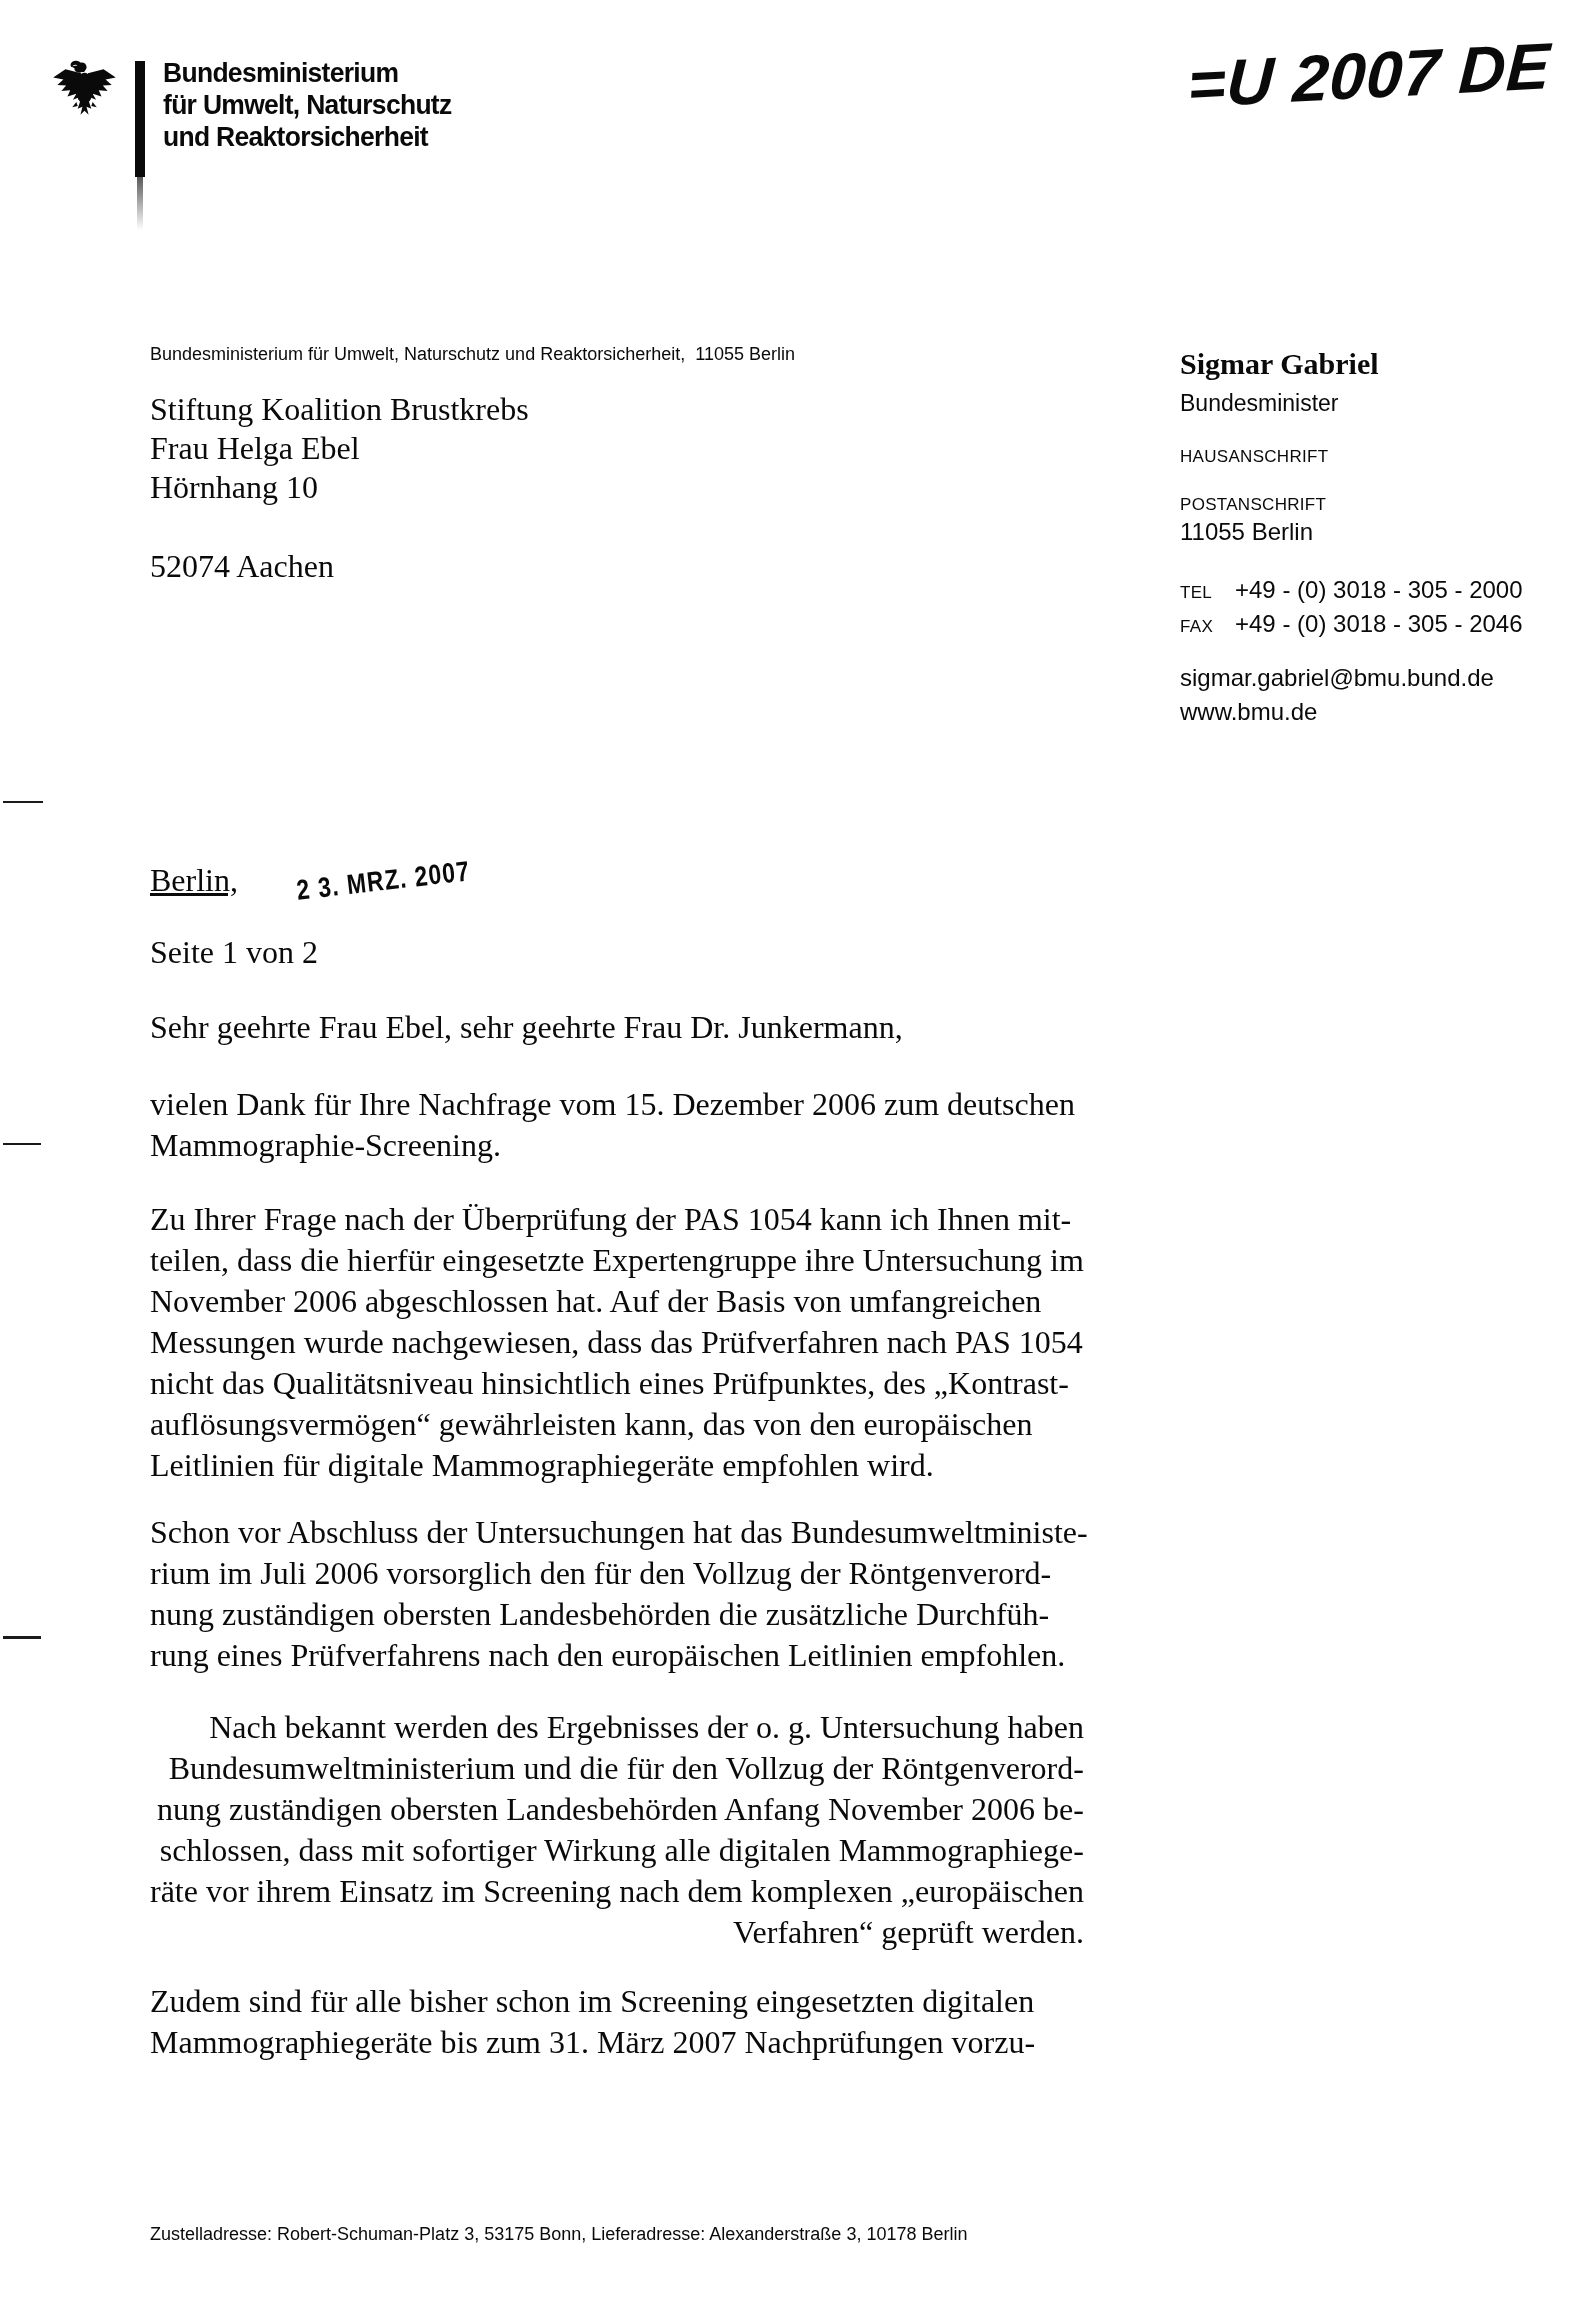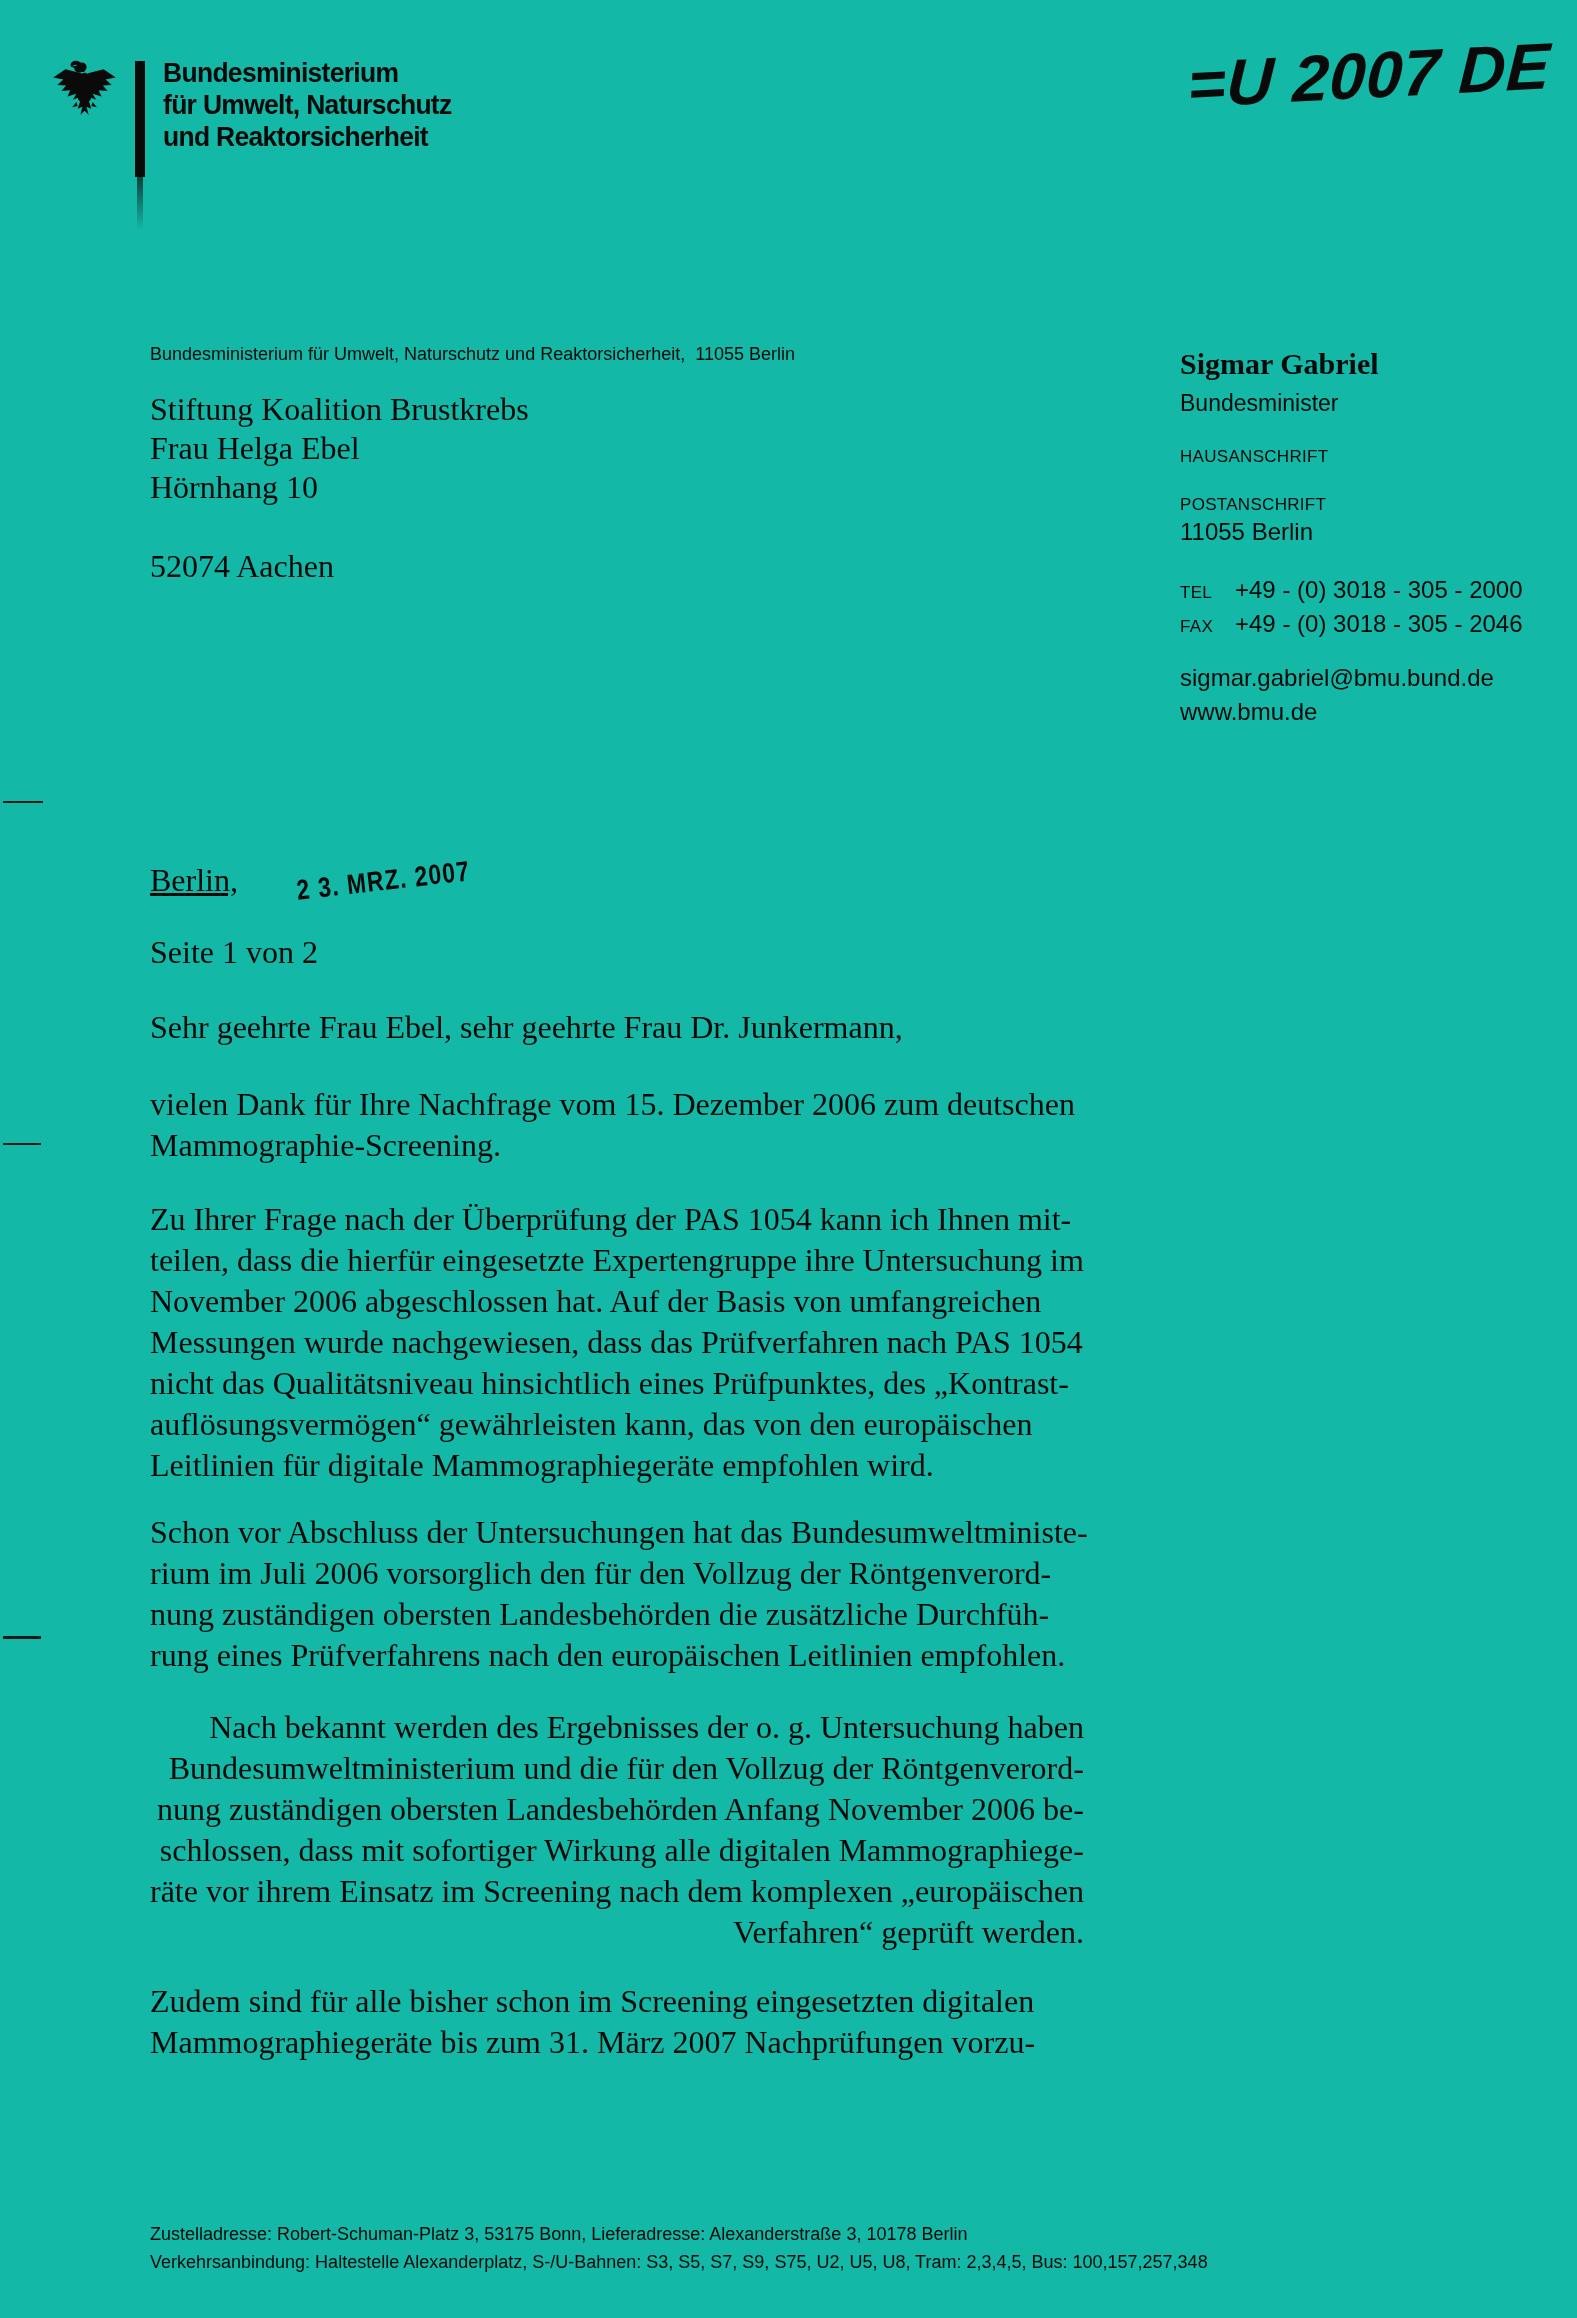--- a/index.html
+++ b/index.html
@@ -6,7 +6,7 @@
   .page{
     position:relative;
     width:1577px;height:2319px;
-    background:#14b8a6;
+    background:#ffffff;
     overflow:hidden;
     font-family:"Liberation Serif", serif;
     color:#0a0a0a;

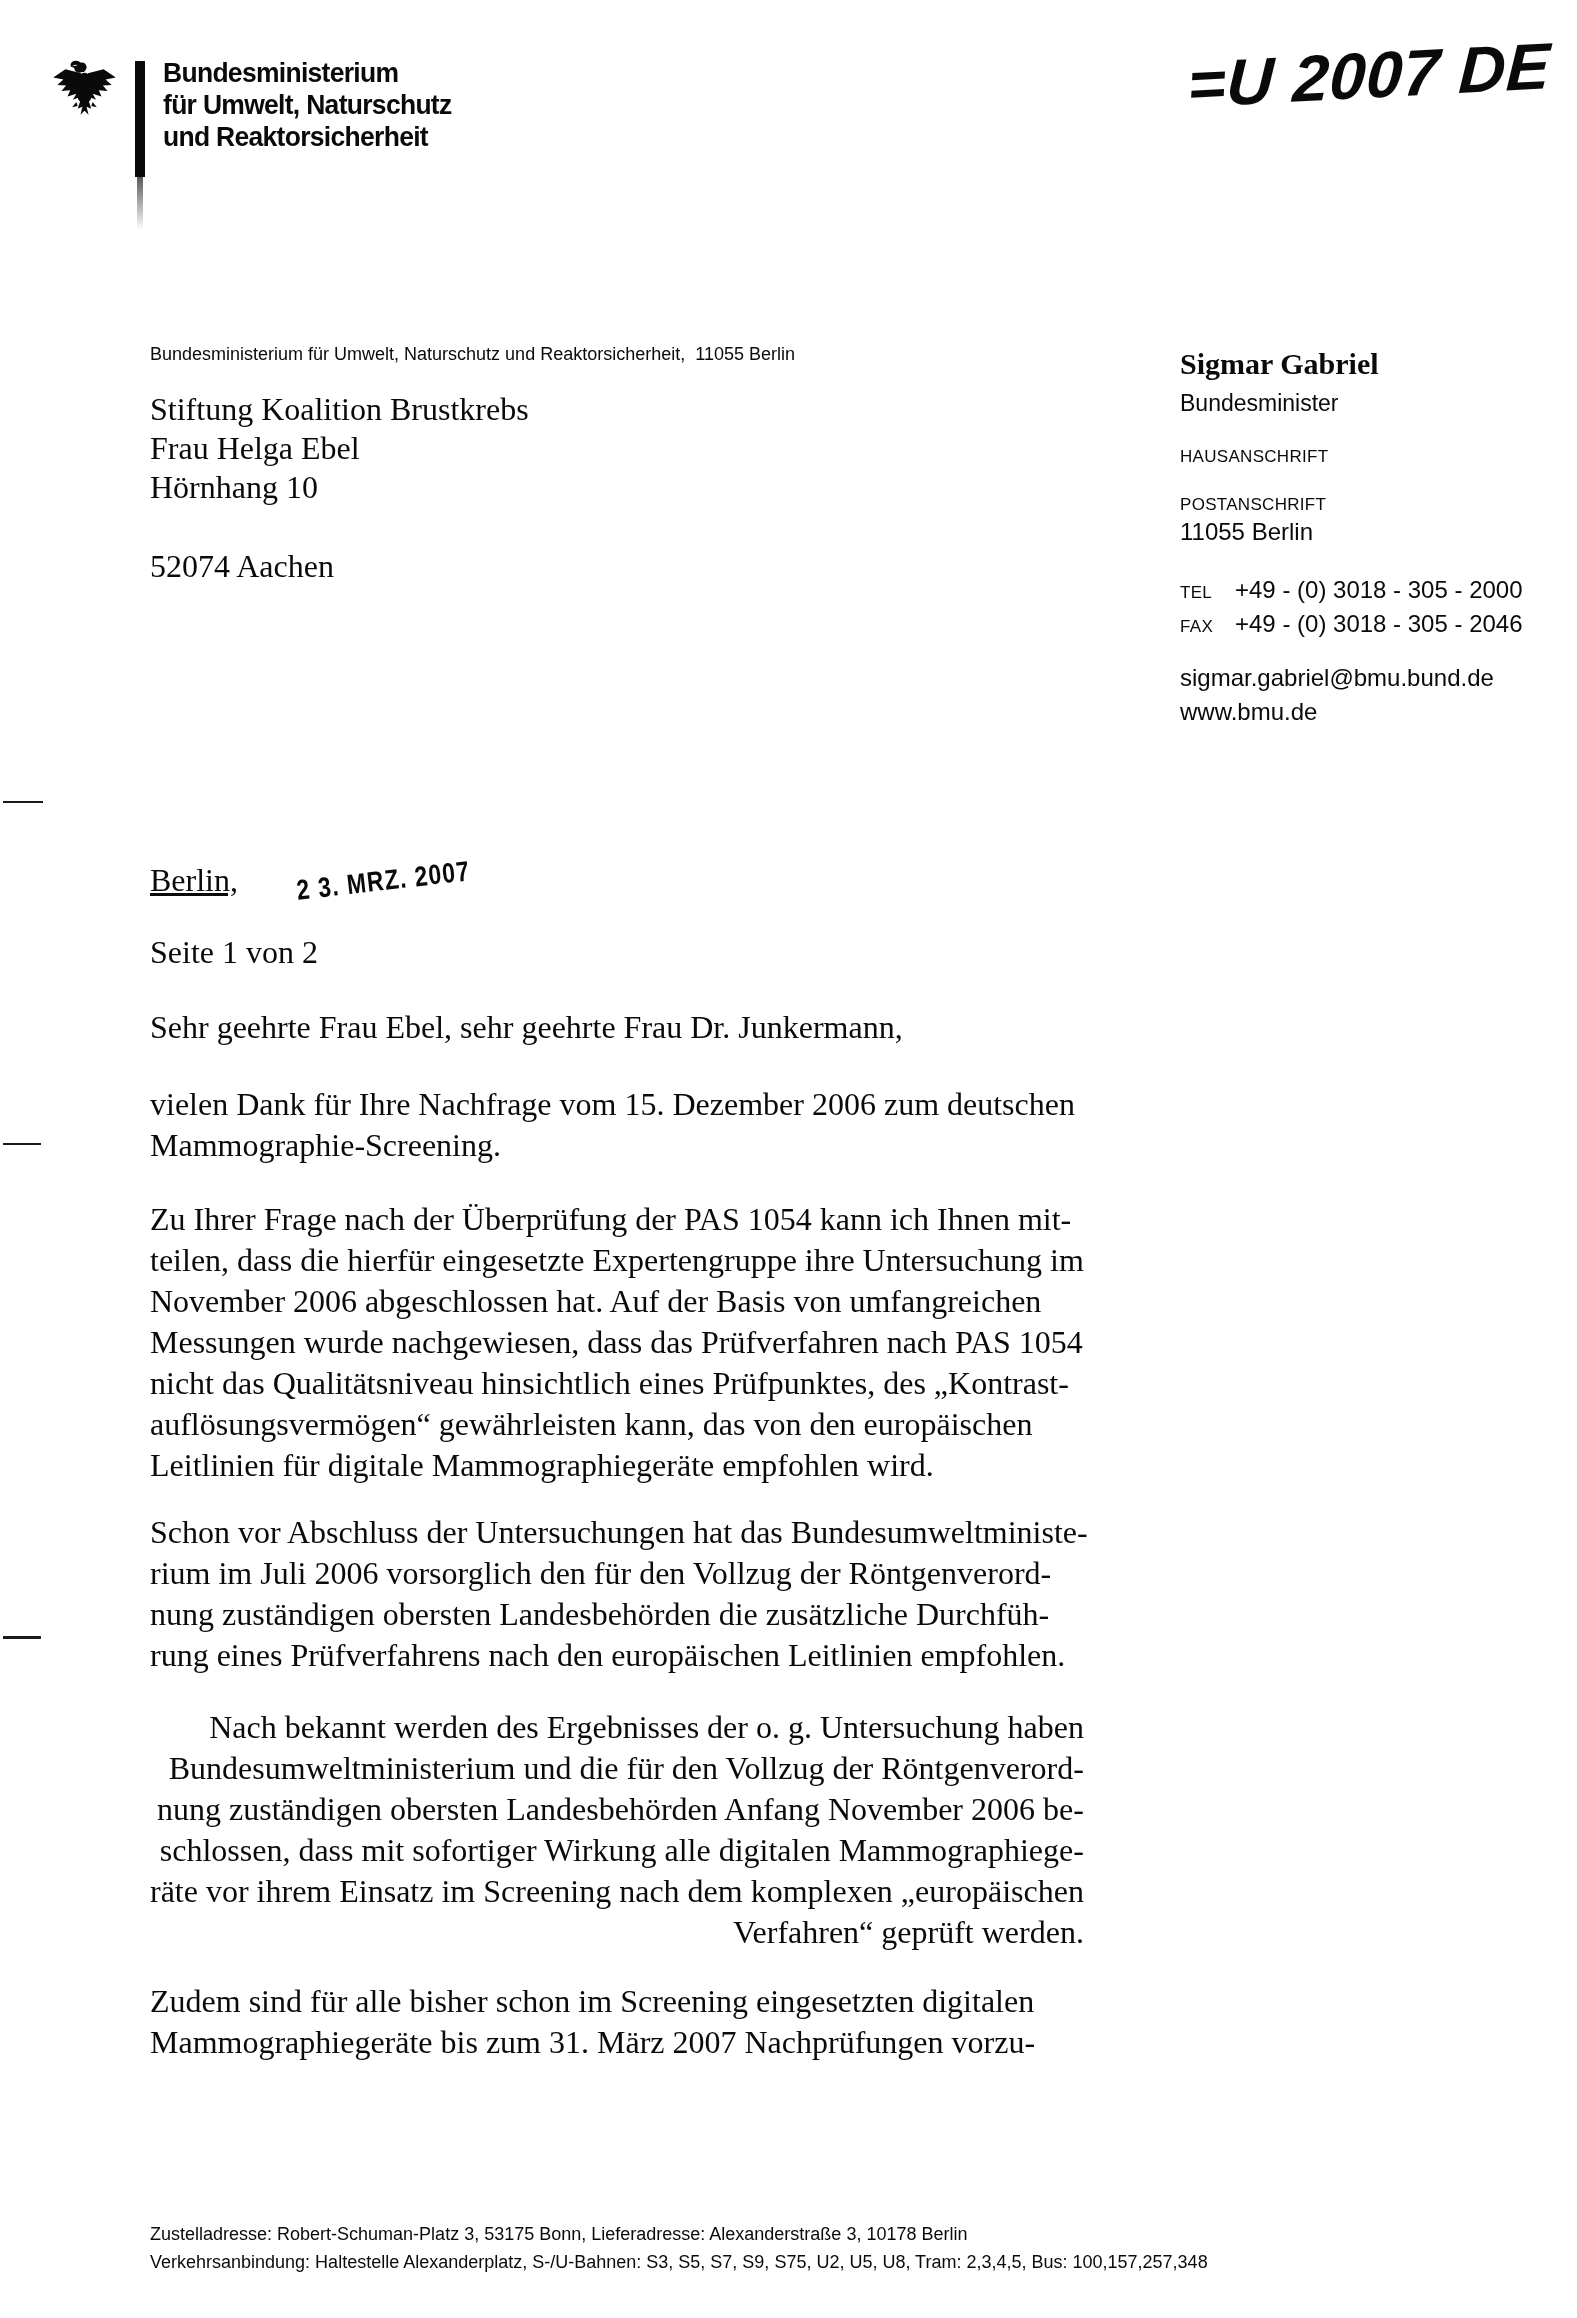--- a/index.html
+++ b/index.html
@@ -156,7 +156,6 @@
 Mammographiegeräte bis zum 31. März 2007 Nachprüfungen vorzu-</div>
 
   <div class="abs footer1">Zustelladresse: Robert-Schuman-Platz 3, 53175 Bonn, Lieferadresse: Alexanderstraße 3, 10178 Berlin</div>
-  <div class="abs footer2">Verkehrsanbindung: Haltestelle Alexanderplatz, S-/U-Bahnen: S3, S5, S7, S9, S75, U2, U5, U8, Tram: 2,3,4,5, Bus: 100,157,257,348</div>
 
   <div class="abs fold fold1"></div>
   <div class="abs fold fold2"></div>

